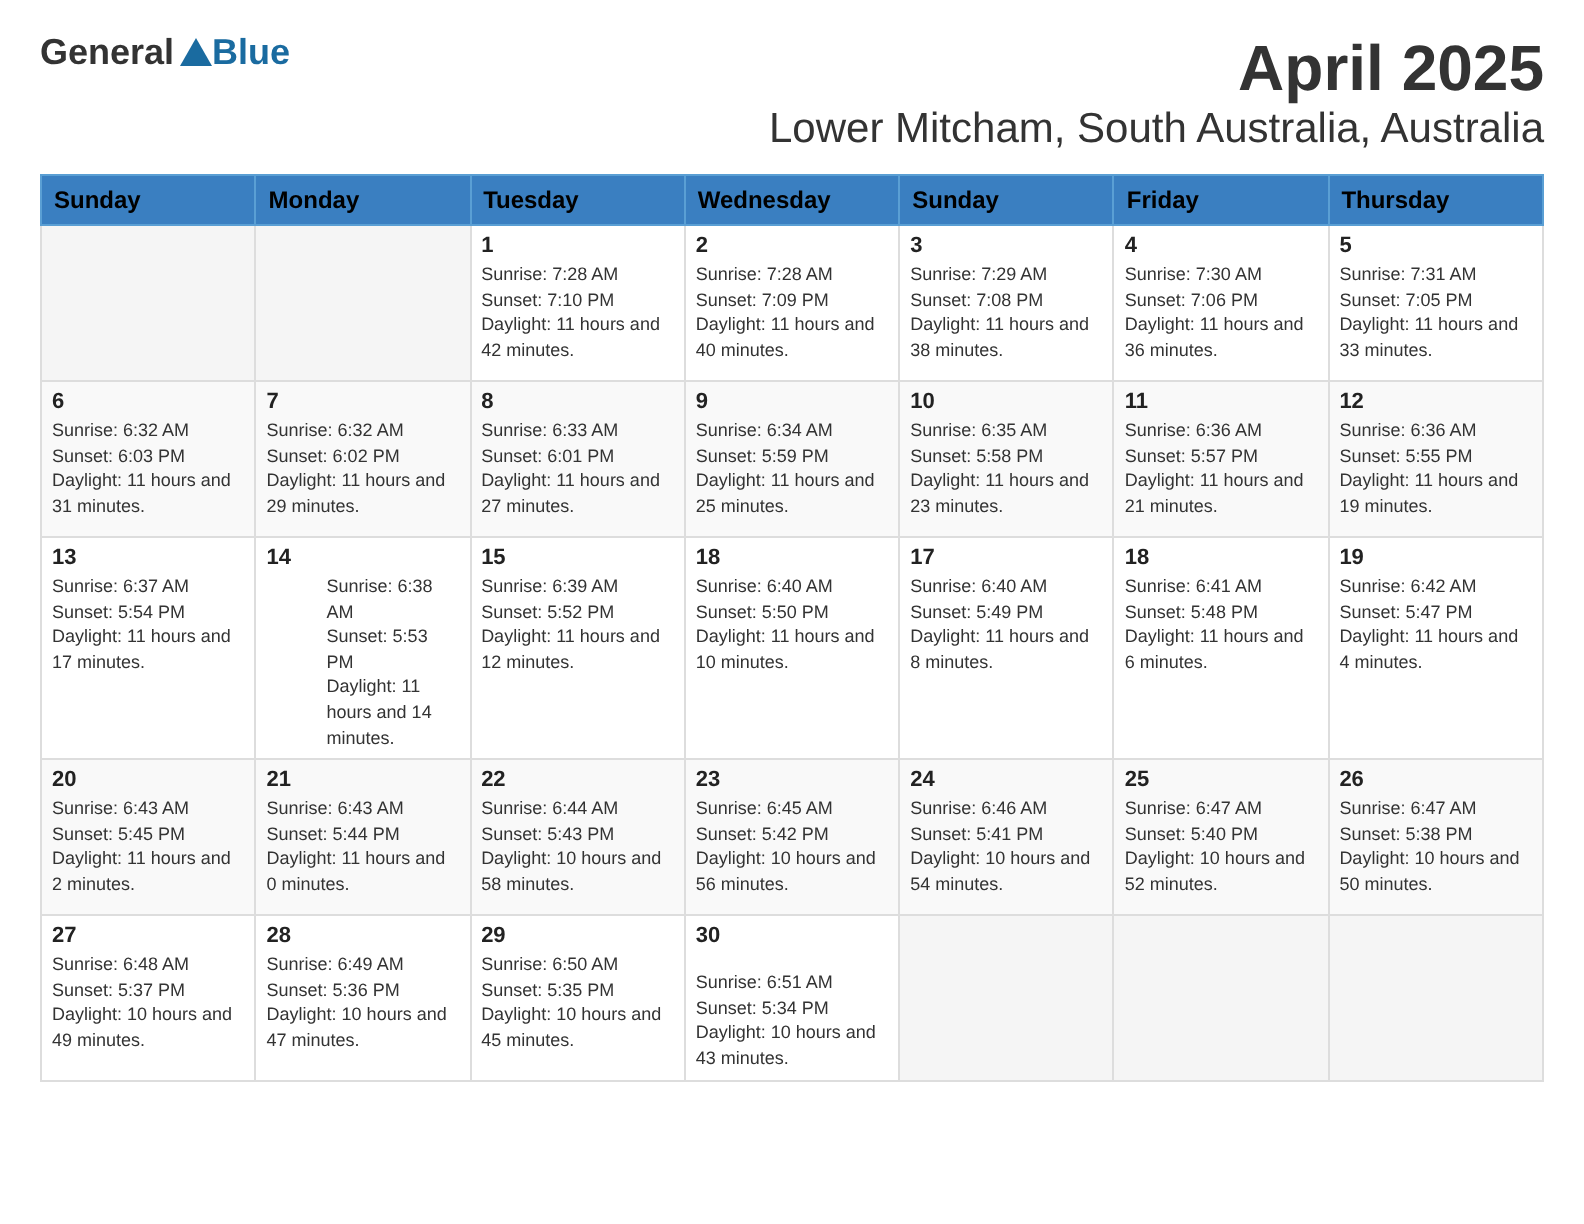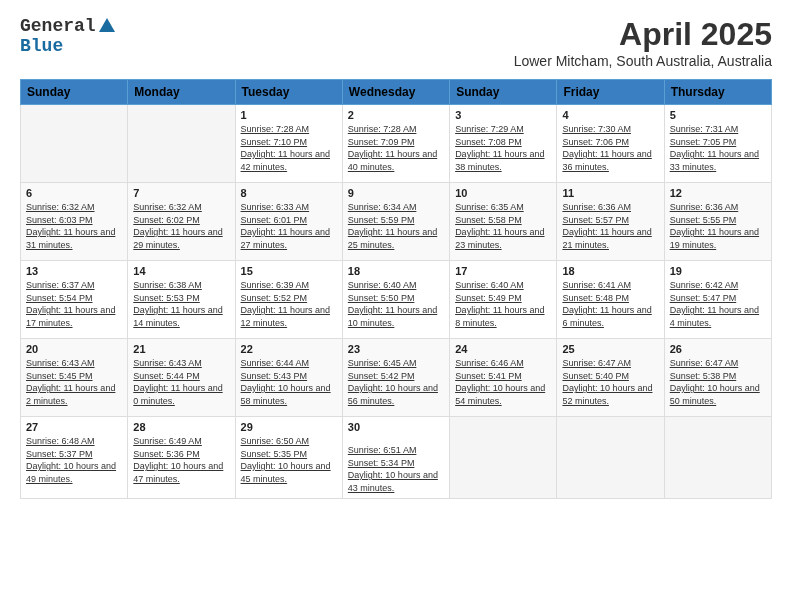--- a/index.html
+++ b/index.html
@@ -24,9 +24,8 @@
     }
     .logo {
       display: flex;
-      flex-direction: column;
-      align-items: flex-start;
-      font-family: Liberation Mono, monospace;
+      flex-direction: row;
+      align-items: flex-end;
     }
     .logo-text {
       display: flex;

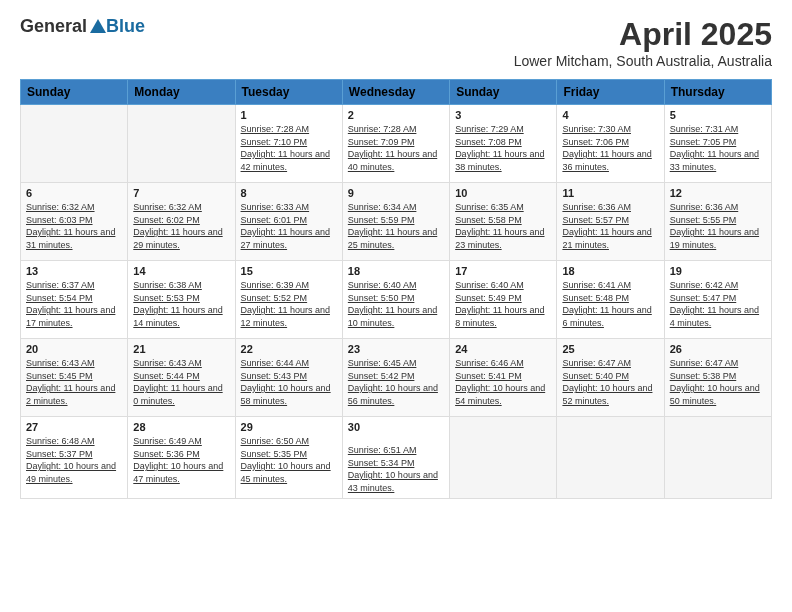--- a/index.html
+++ b/index.html
@@ -59,7 +59,7 @@
       color: #333;
     }
     .location-title {
-      font-size: 14px;
+      font-size: 21px;
       color: #333;
     }
     .calendar {

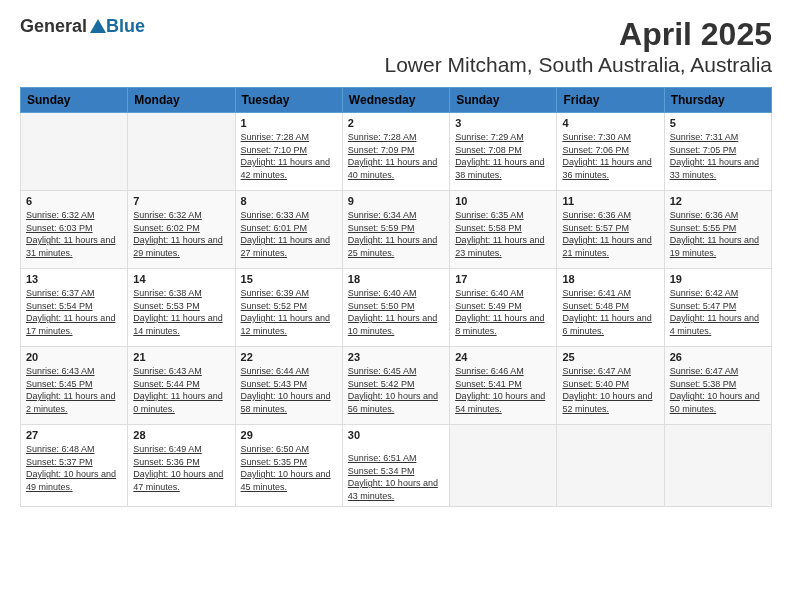--- a/index.html
+++ b/index.html
@@ -100,7 +100,6 @@
       font-size: 9px;
       color: #333;
       line-height: 1.4;
-      text-decoration: underline;
     }
     .empty-cell {
       background: #f5f5f5 !important;

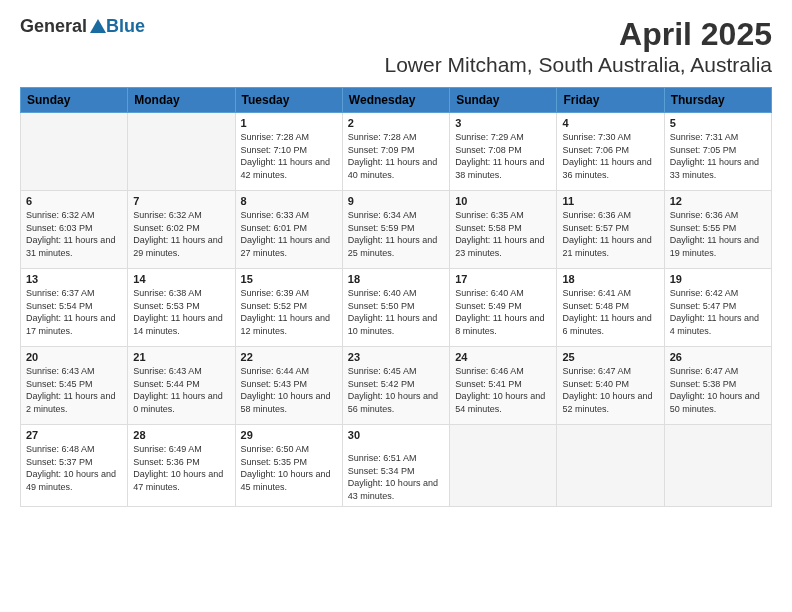--- a/index.html
+++ b/index.html
@@ -223,7 +223,7 @@
           </td>
           <td>
             <span class="day-num">14</span>
-            <div class="day-info" style="white-space: pre-line;">Sunrise: 6:38 AM
+            <div class="day-info" style="white-space: pre-line; margin-left: 30px;">Sunrise: 6:38 AM
 Sunset: 5:53 PM
 Daylight: 11 hours and 14 minutes.</div>
           </td>

